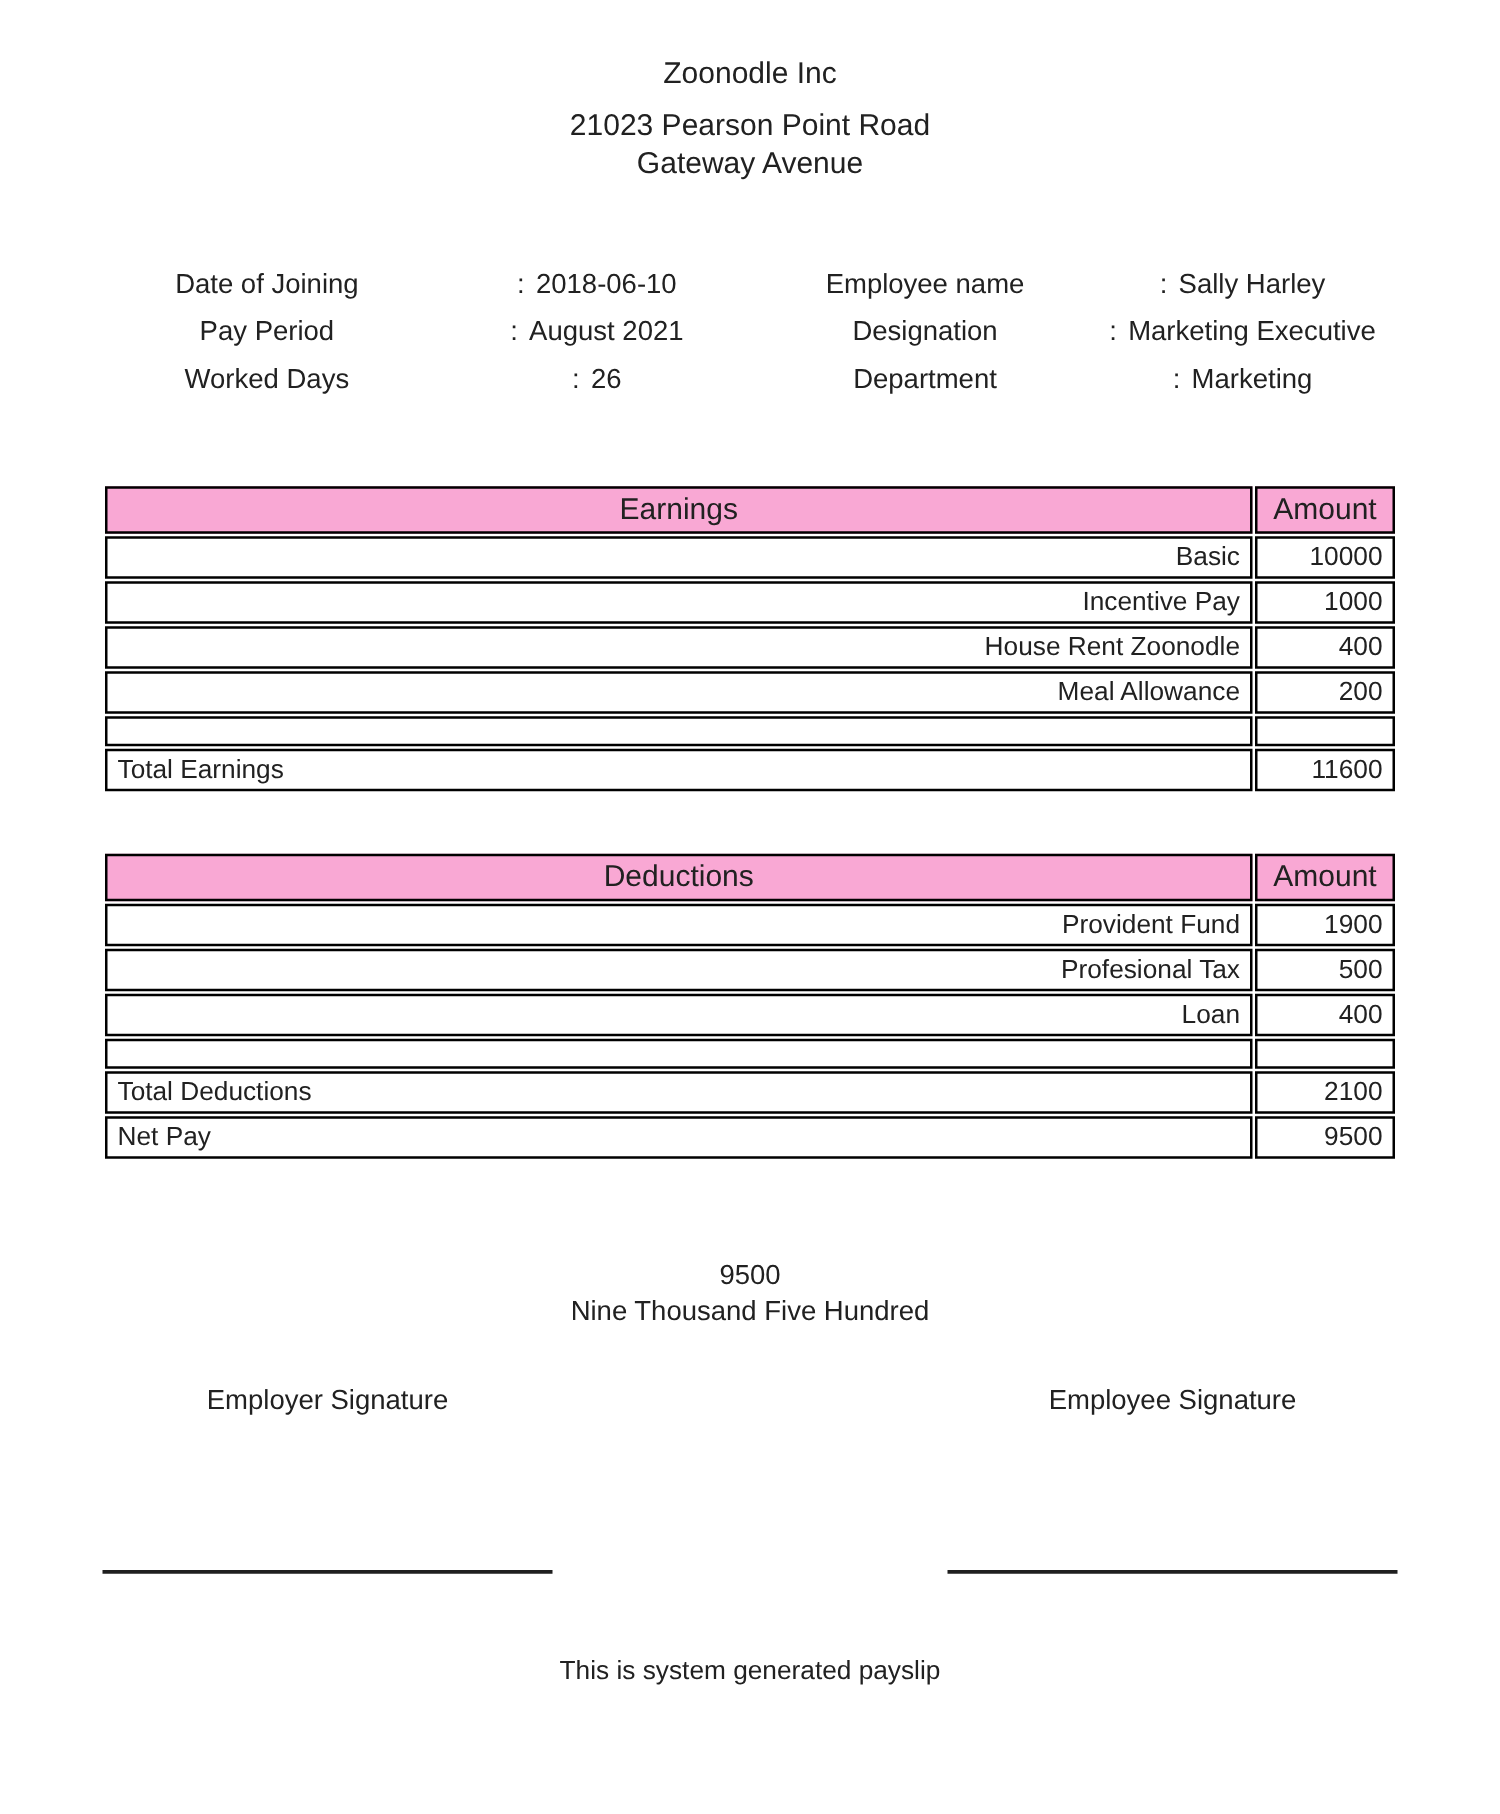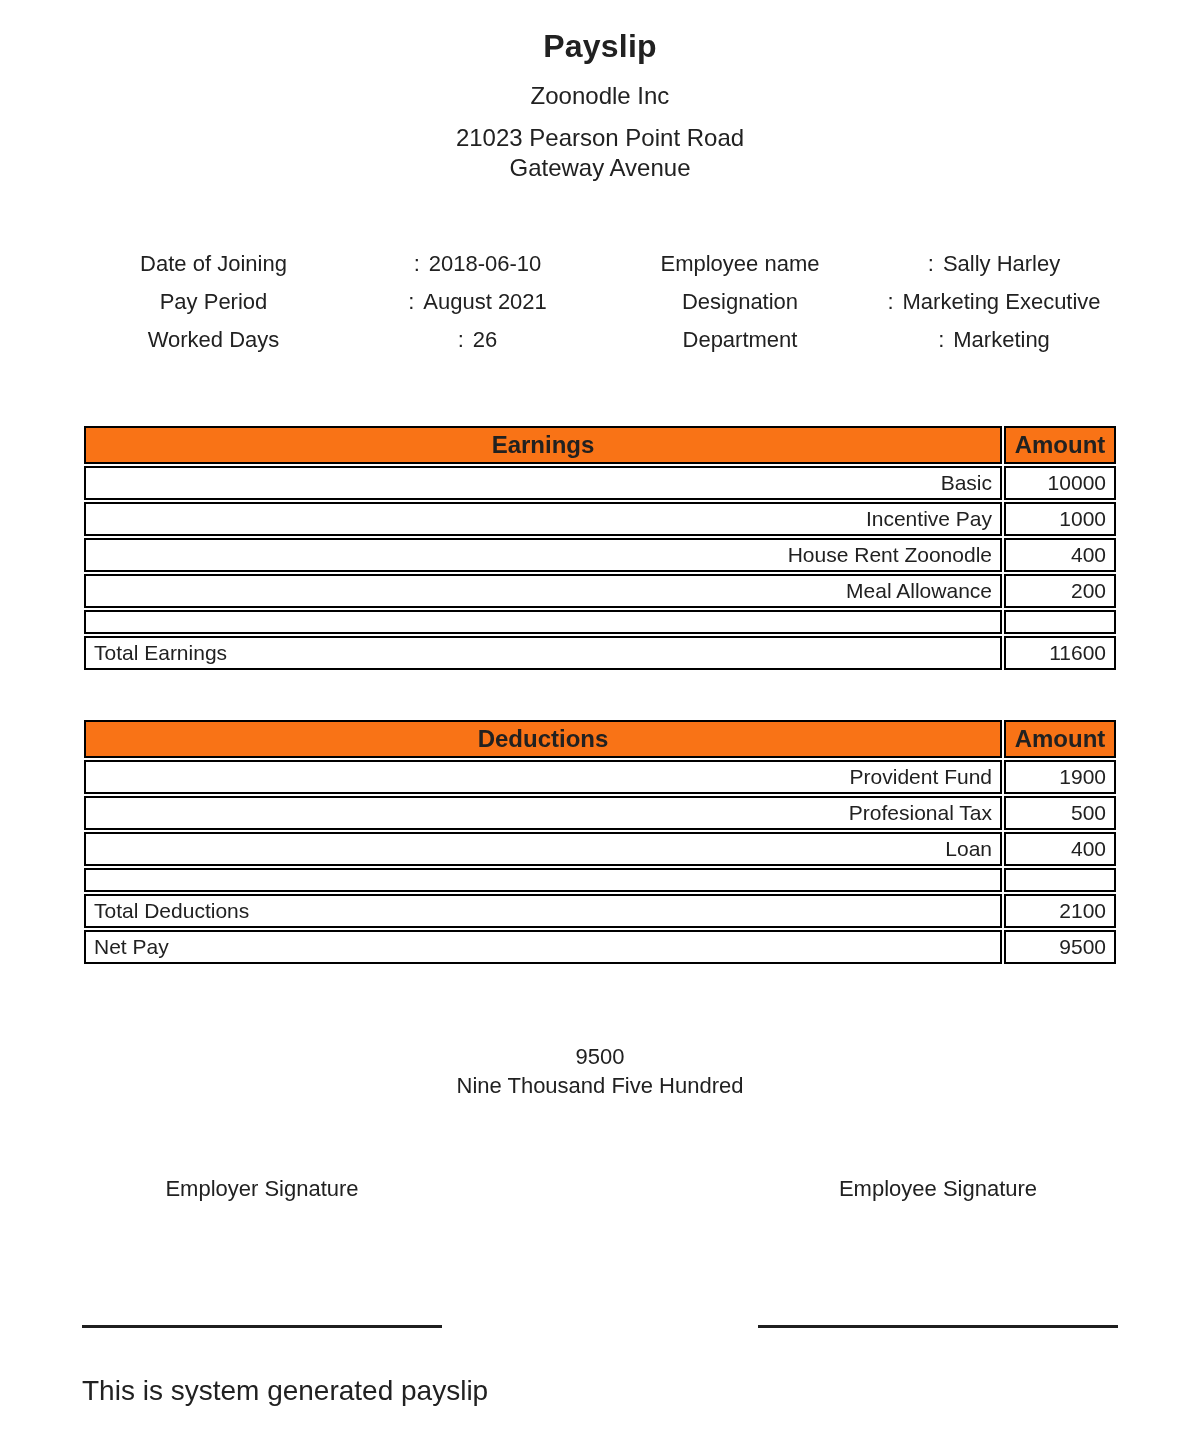--- a/index.html
+++ b/index.html
@@ -120,7 +120,6 @@
 
 <div class="page">
 
-  <h1 class="title">Payslip</h1>
   <div class="company">Zoonodle Inc</div>
   <div class="address">
     <div>21023 Pearson Point Road</div>

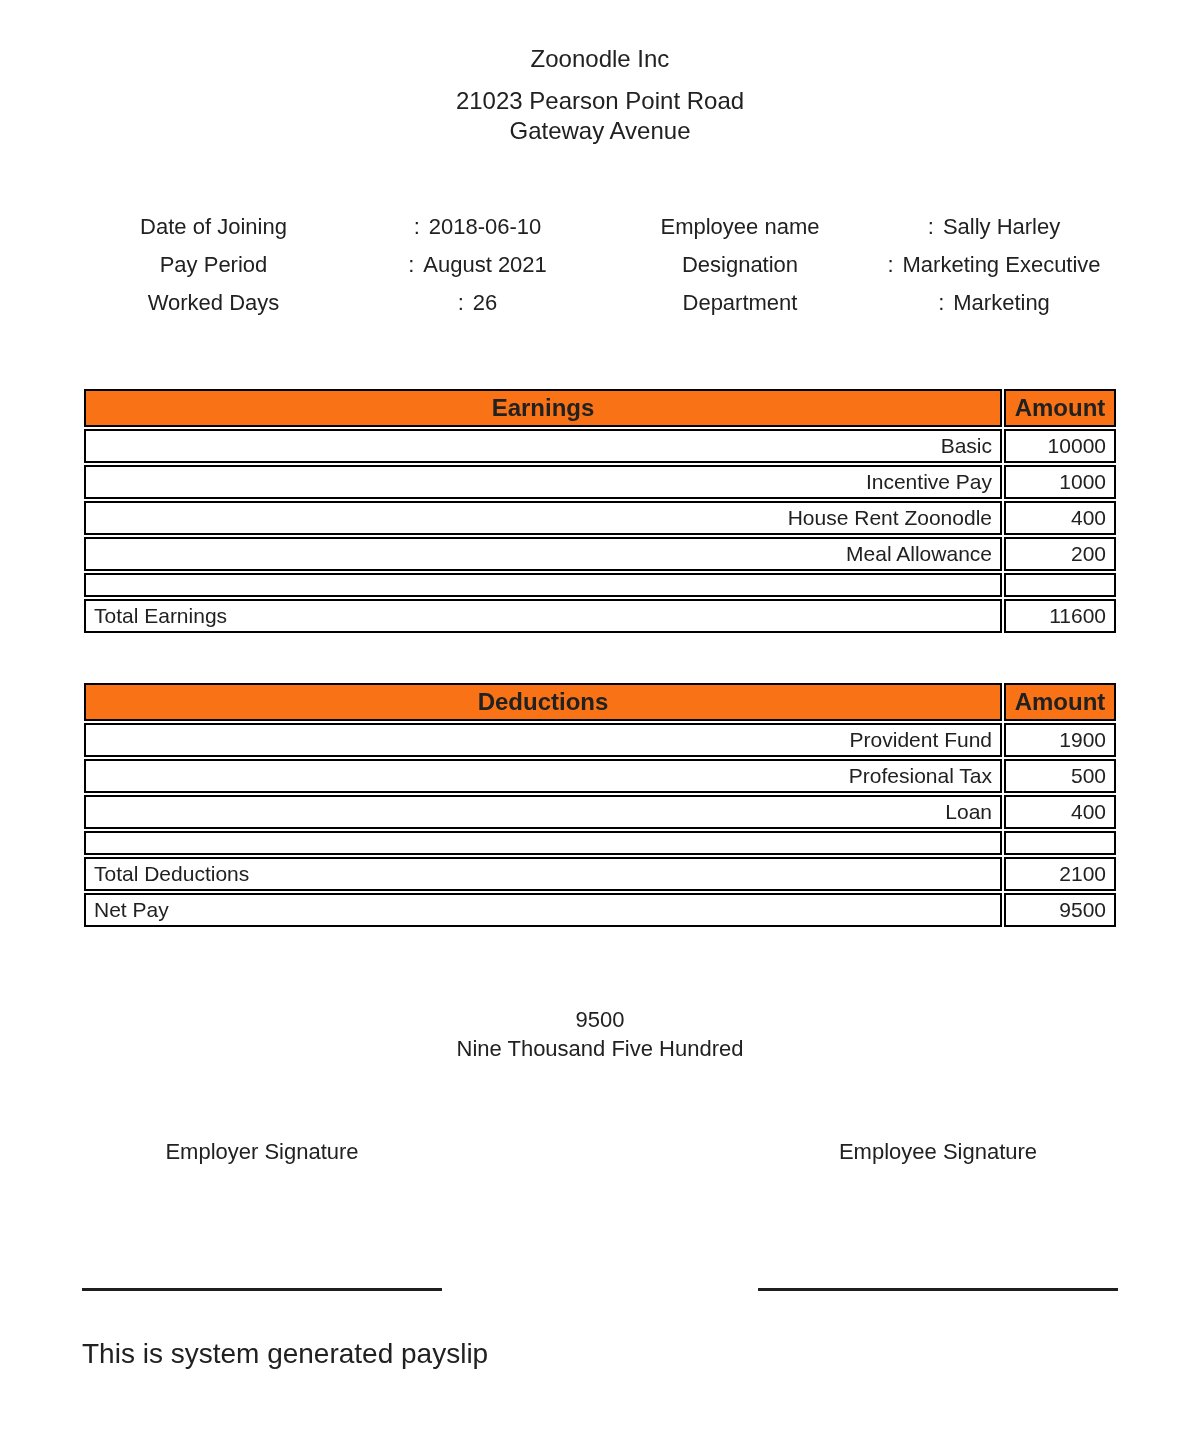--- a/index.html
+++ b/index.html
@@ -64,9 +64,9 @@
     border: 2px solid #000000;
   }
   .pay-table th {
-    background: #f97316;
+    background: #f9a8d4;
     font-size: 24px;
-    font-weight: 700;
+    font-weight: 400;
     padding: 3px 8px;
     line-height: 28px;
   }

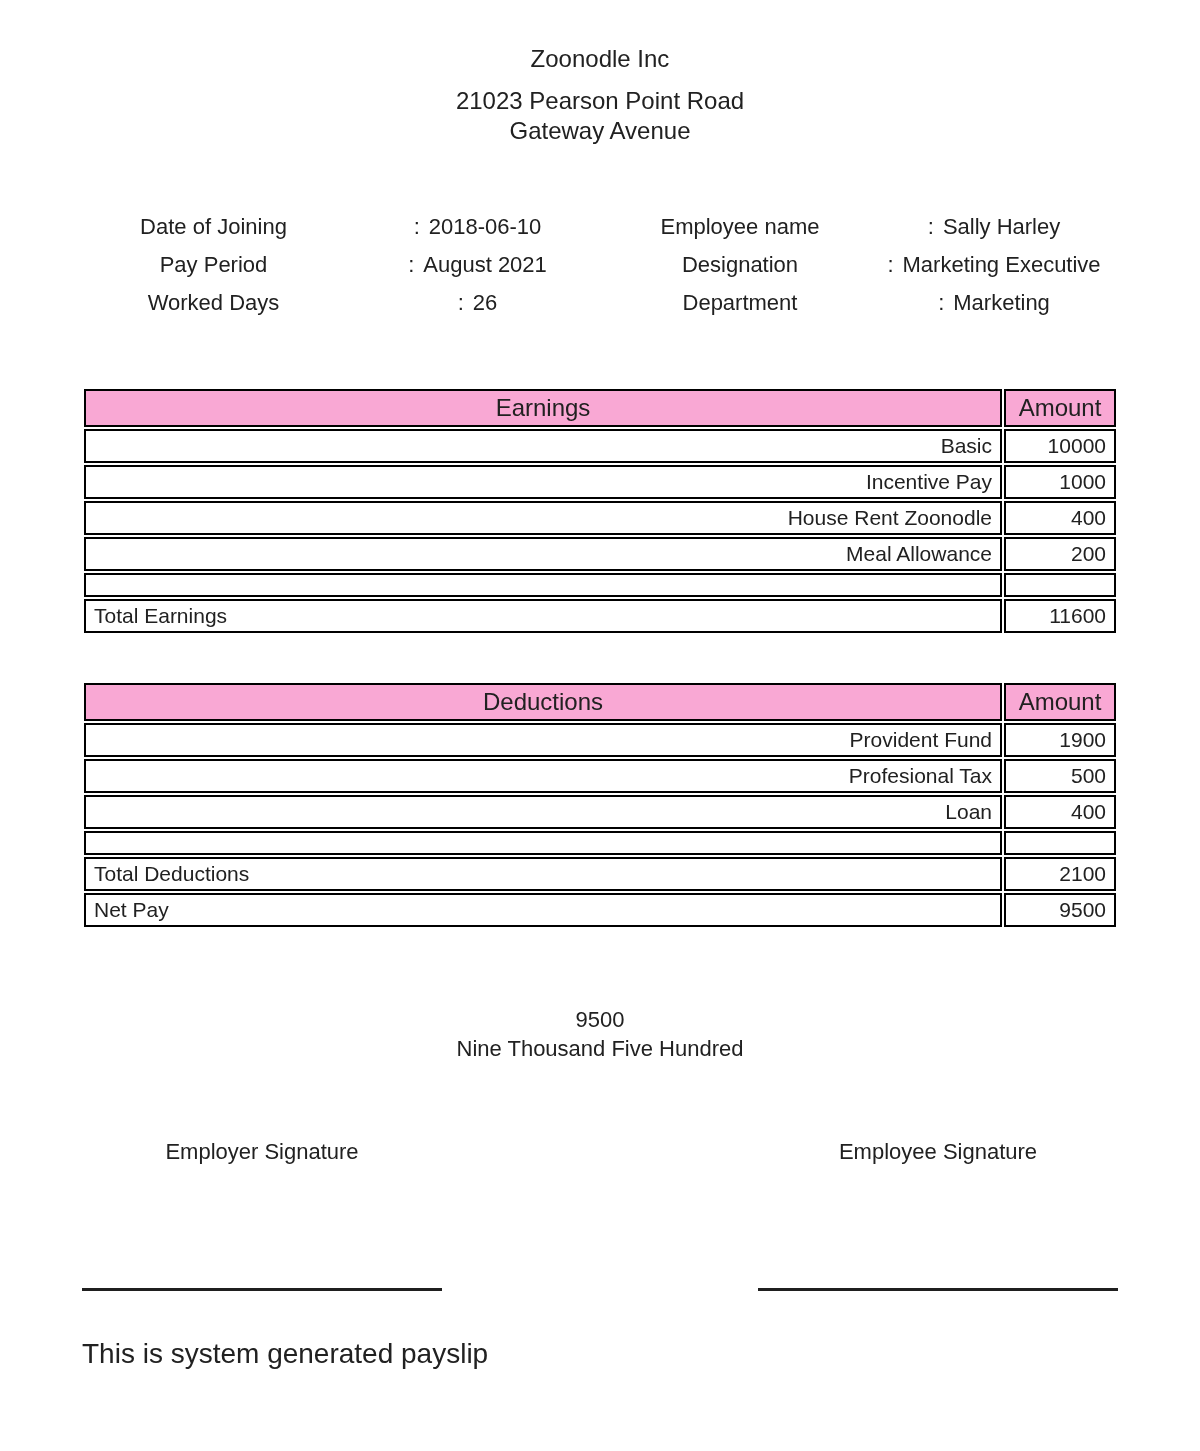--- a/index.html
+++ b/index.html
@@ -92,7 +92,7 @@
 
   
   .signatures {
-    margin-top: 76px;
+    margin-top: 44px;
     display: flex;
     justify-content: space-between;
   }

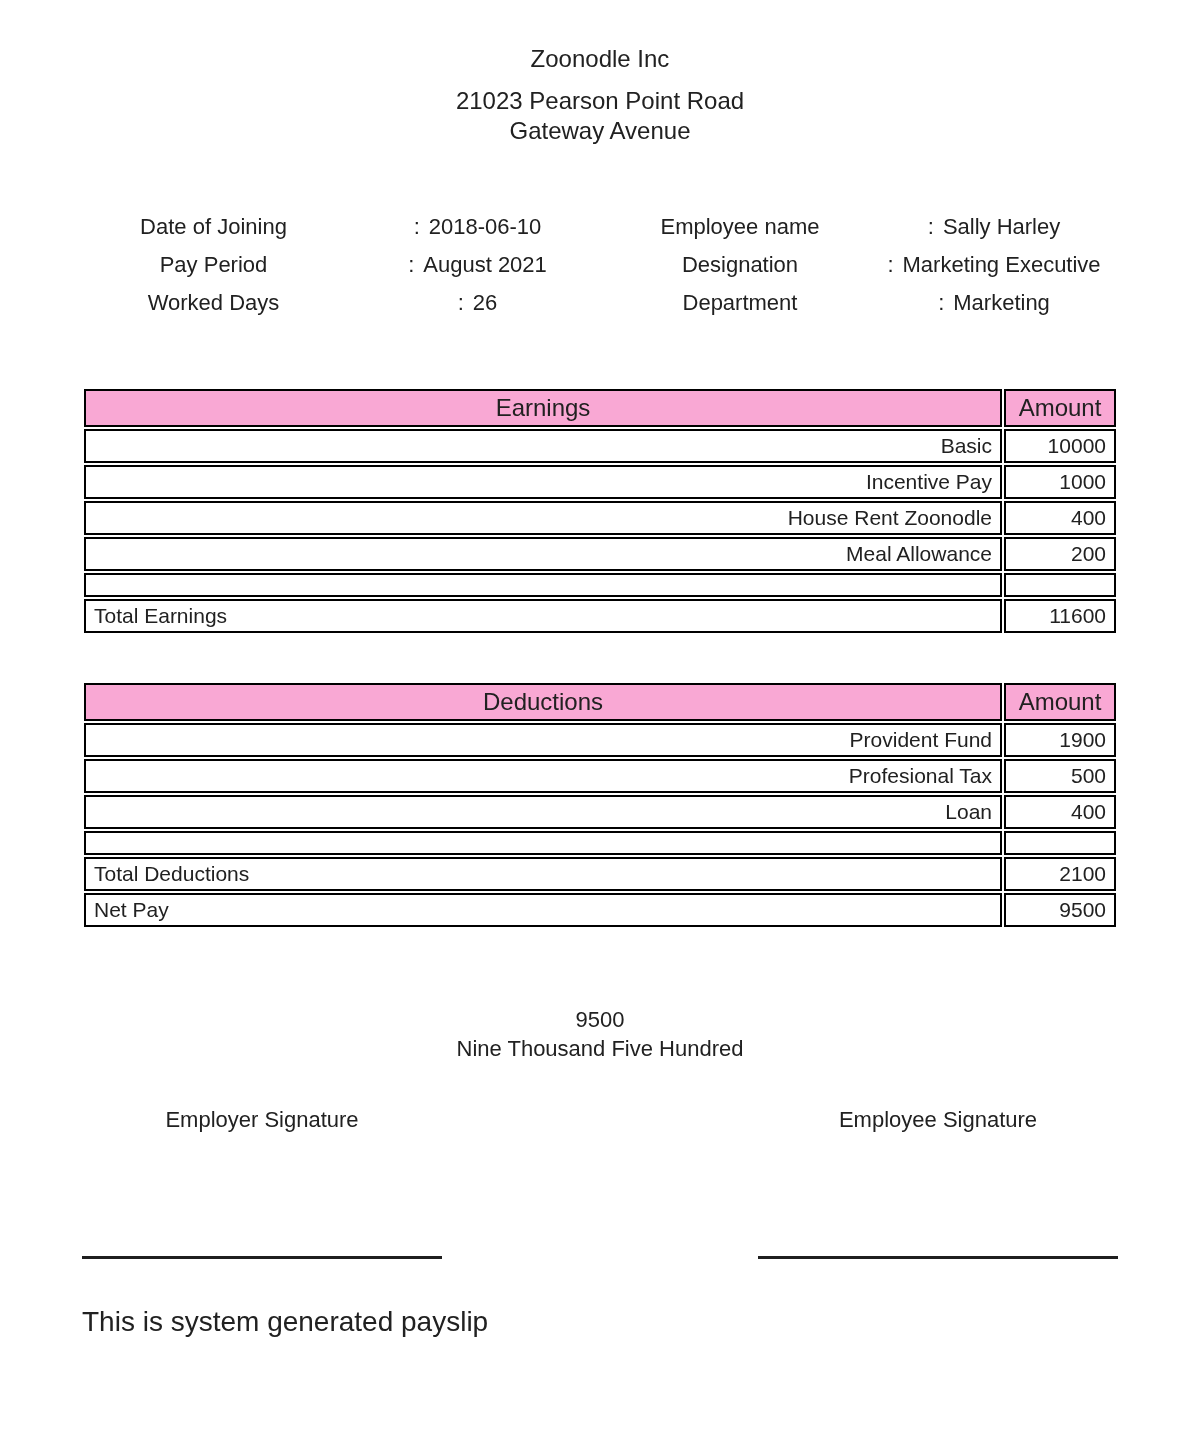--- a/index.html
+++ b/index.html
@@ -110,9 +110,9 @@
 
   
   .footer {
-    margin-top: 47px;
-    text-align: left;
-    font-size: 28px;
+    margin-top: 66px;
+    text-align: center;
+    font-size: 21px;
   }
 </style>
 </head>

